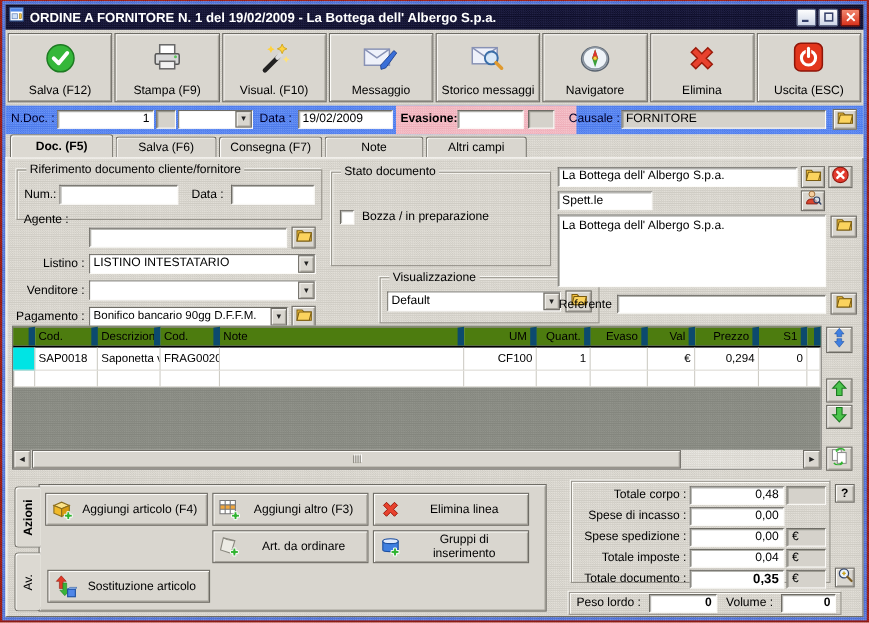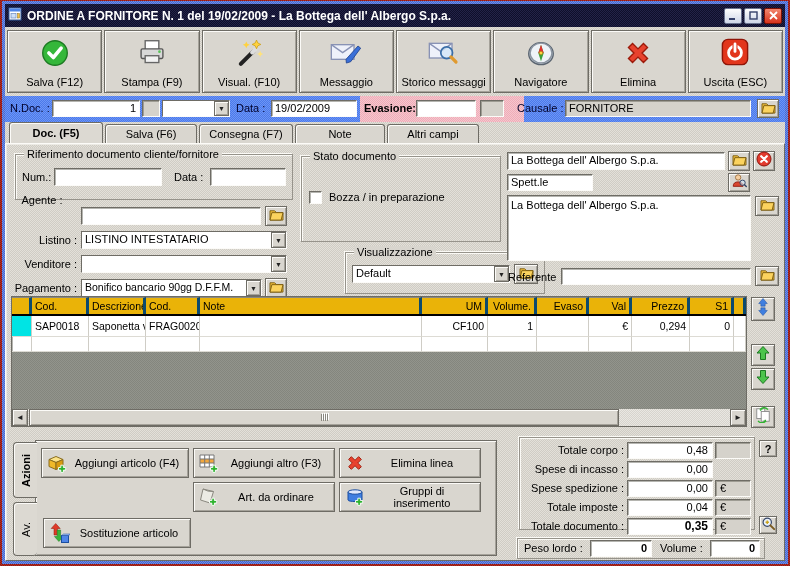--- a/index.html
+++ b/index.html
@@ -56,7 +56,7 @@
   
   .grid { left:6px; top:292px; width:736px; background:#fff; font-size:10.5px; }
   .grow { display:flex; }
-  .gh { background:#eab308; border-right:3px solid #0c4a6e; border-top:1px solid #8a887f; line-height:16px; height:17px; padding:0 3px; white-space:nowrap; overflow:hidden; }
+  .gh { background:#4d7c0f; border-right:6px solid #0c4a6e; border-top:1px solid #8a887f; line-height:16px; height:17px; padding:0 3px; white-space:nowrap; overflow:hidden; }
   .gc { border-right:1px solid #cfcdc6; border-bottom:1px solid #dddbd4; line-height:20px; height:21px; padding:0 3px; white-space:nowrap; overflow:hidden; }
   .gc2 { height:15px; line-height:14px; }
   .tr { text-align:right; } .tl { text-align:left; }

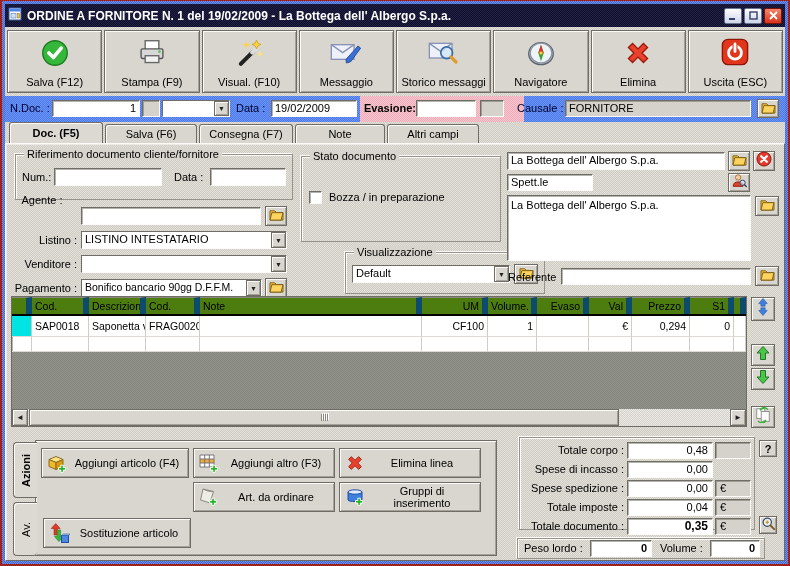--- a/index.html
+++ b/index.html
@@ -337,7 +337,7 @@
       <div class="gh tl" style="width:54px;">Cod.</div>
       <div class="gh tl" style="width:222px;">Note</div>
       <div class="gh tr" style="width:66px;">UM</div>
-      <div class="gh tr" style="width:49px;">Volume.</div>
+      <div class="gh tr" style="width:49px;">Quant.</div>
       <div class="gh tr" style="width:52px;">Evaso</div>
       <div class="gh tr" style="width:43px;">Val</div>
       <div class="gh tr" style="width:58px;">Prezzo</div>

